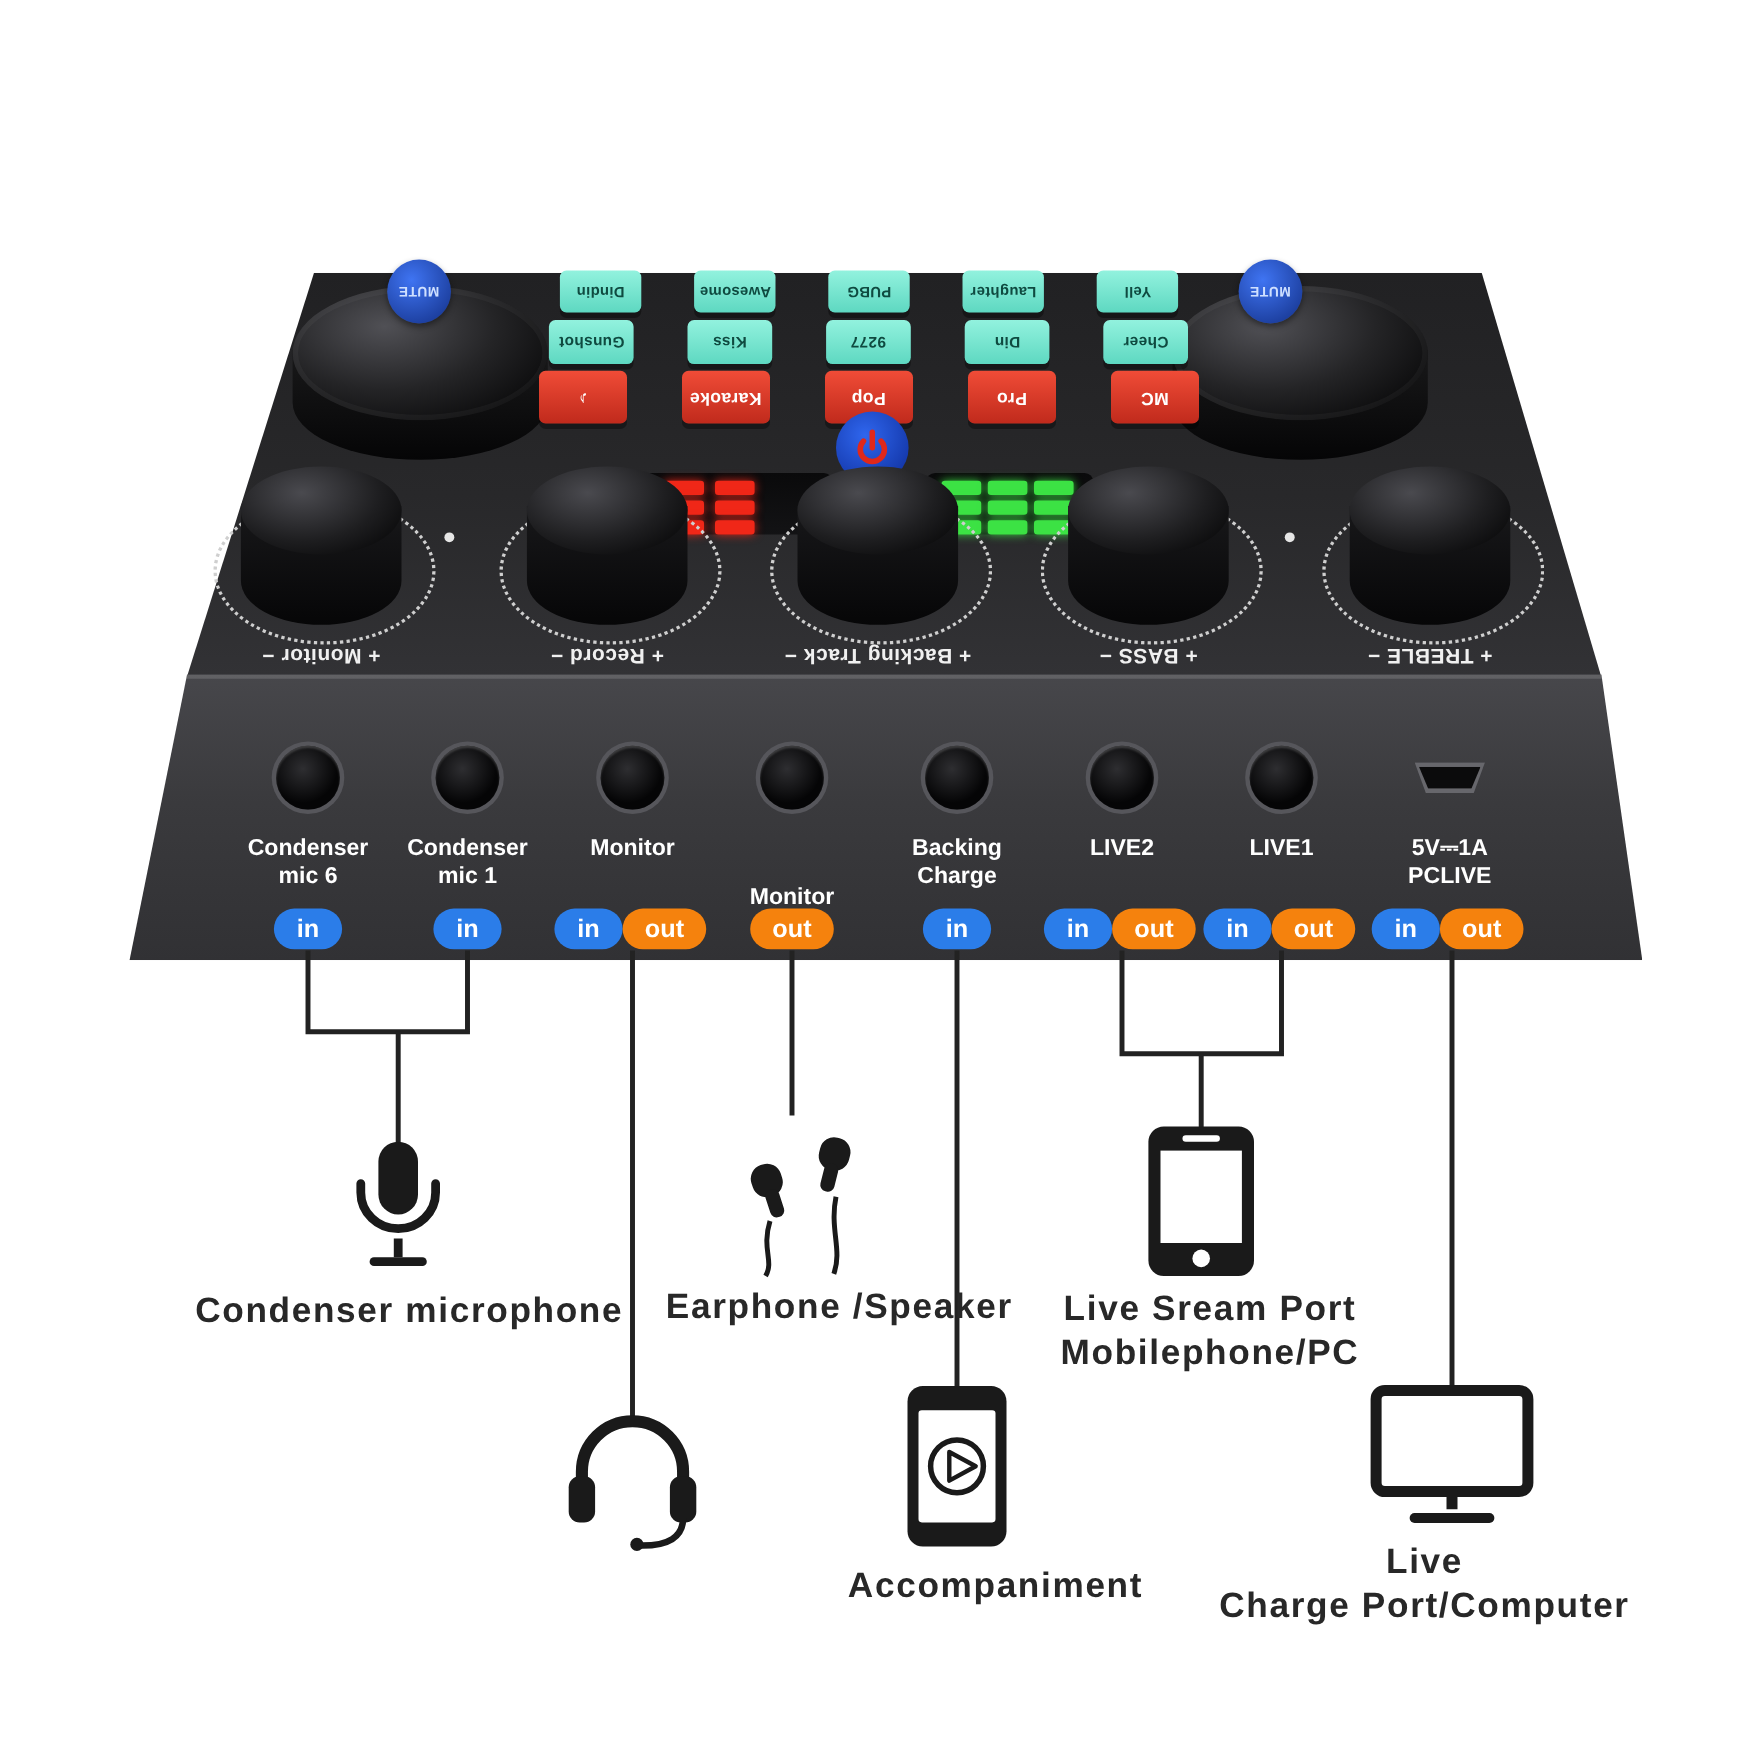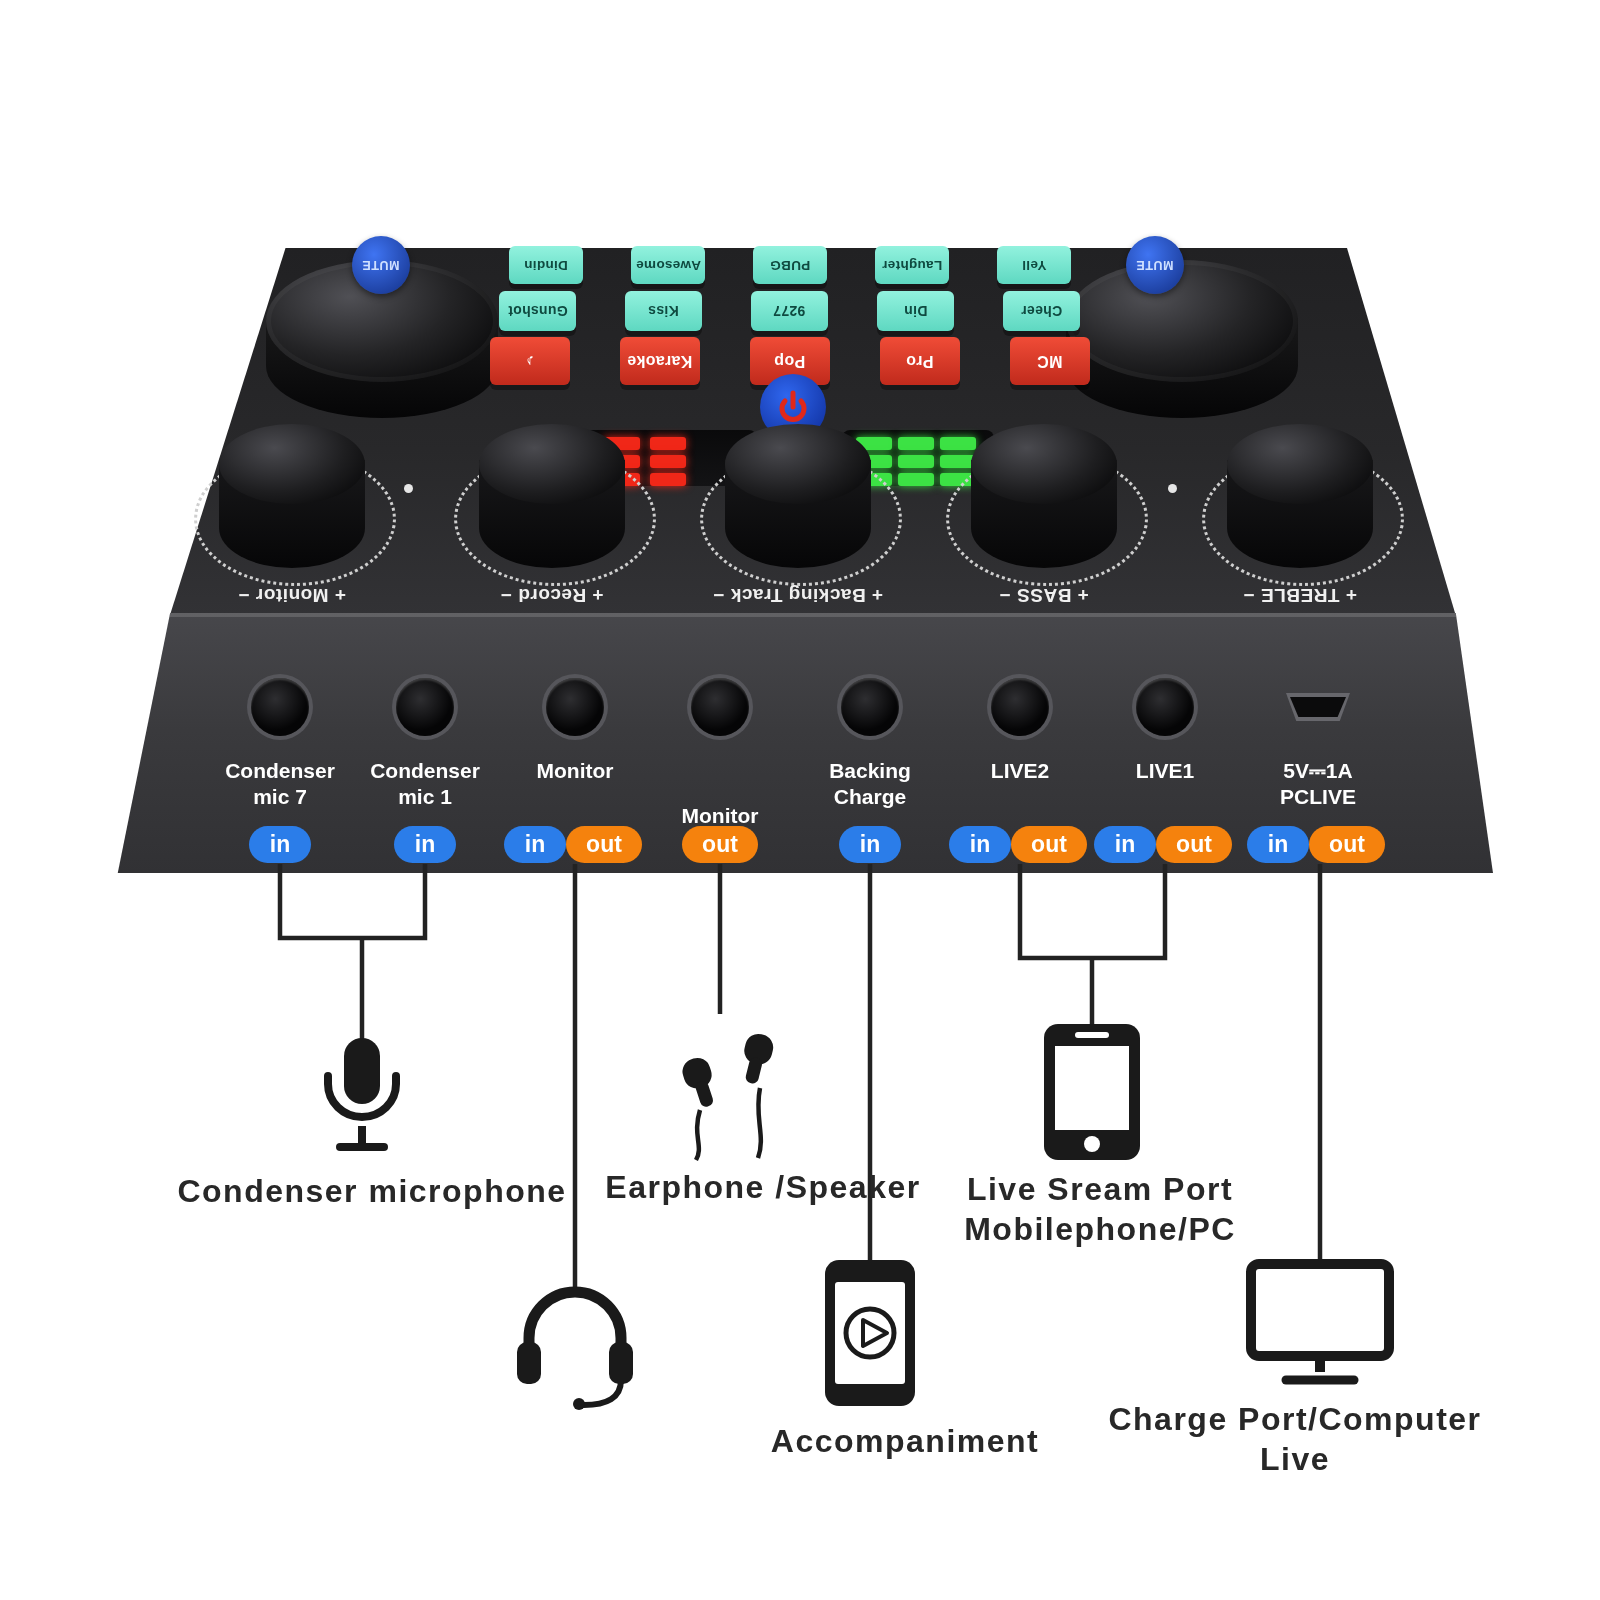--- a/index.html
+++ b/index.html
@@ -208,7 +208,7 @@
 
   <div class="abs port-label" style="left:195px;top:758px">
     <span>Condenser</span>
-    <span>mic 7</span>
+    <span>mic 6</span>
     </div>
   <div class="abs port-label" style="left:340px;top:758px">
     <span>Condenser</span>

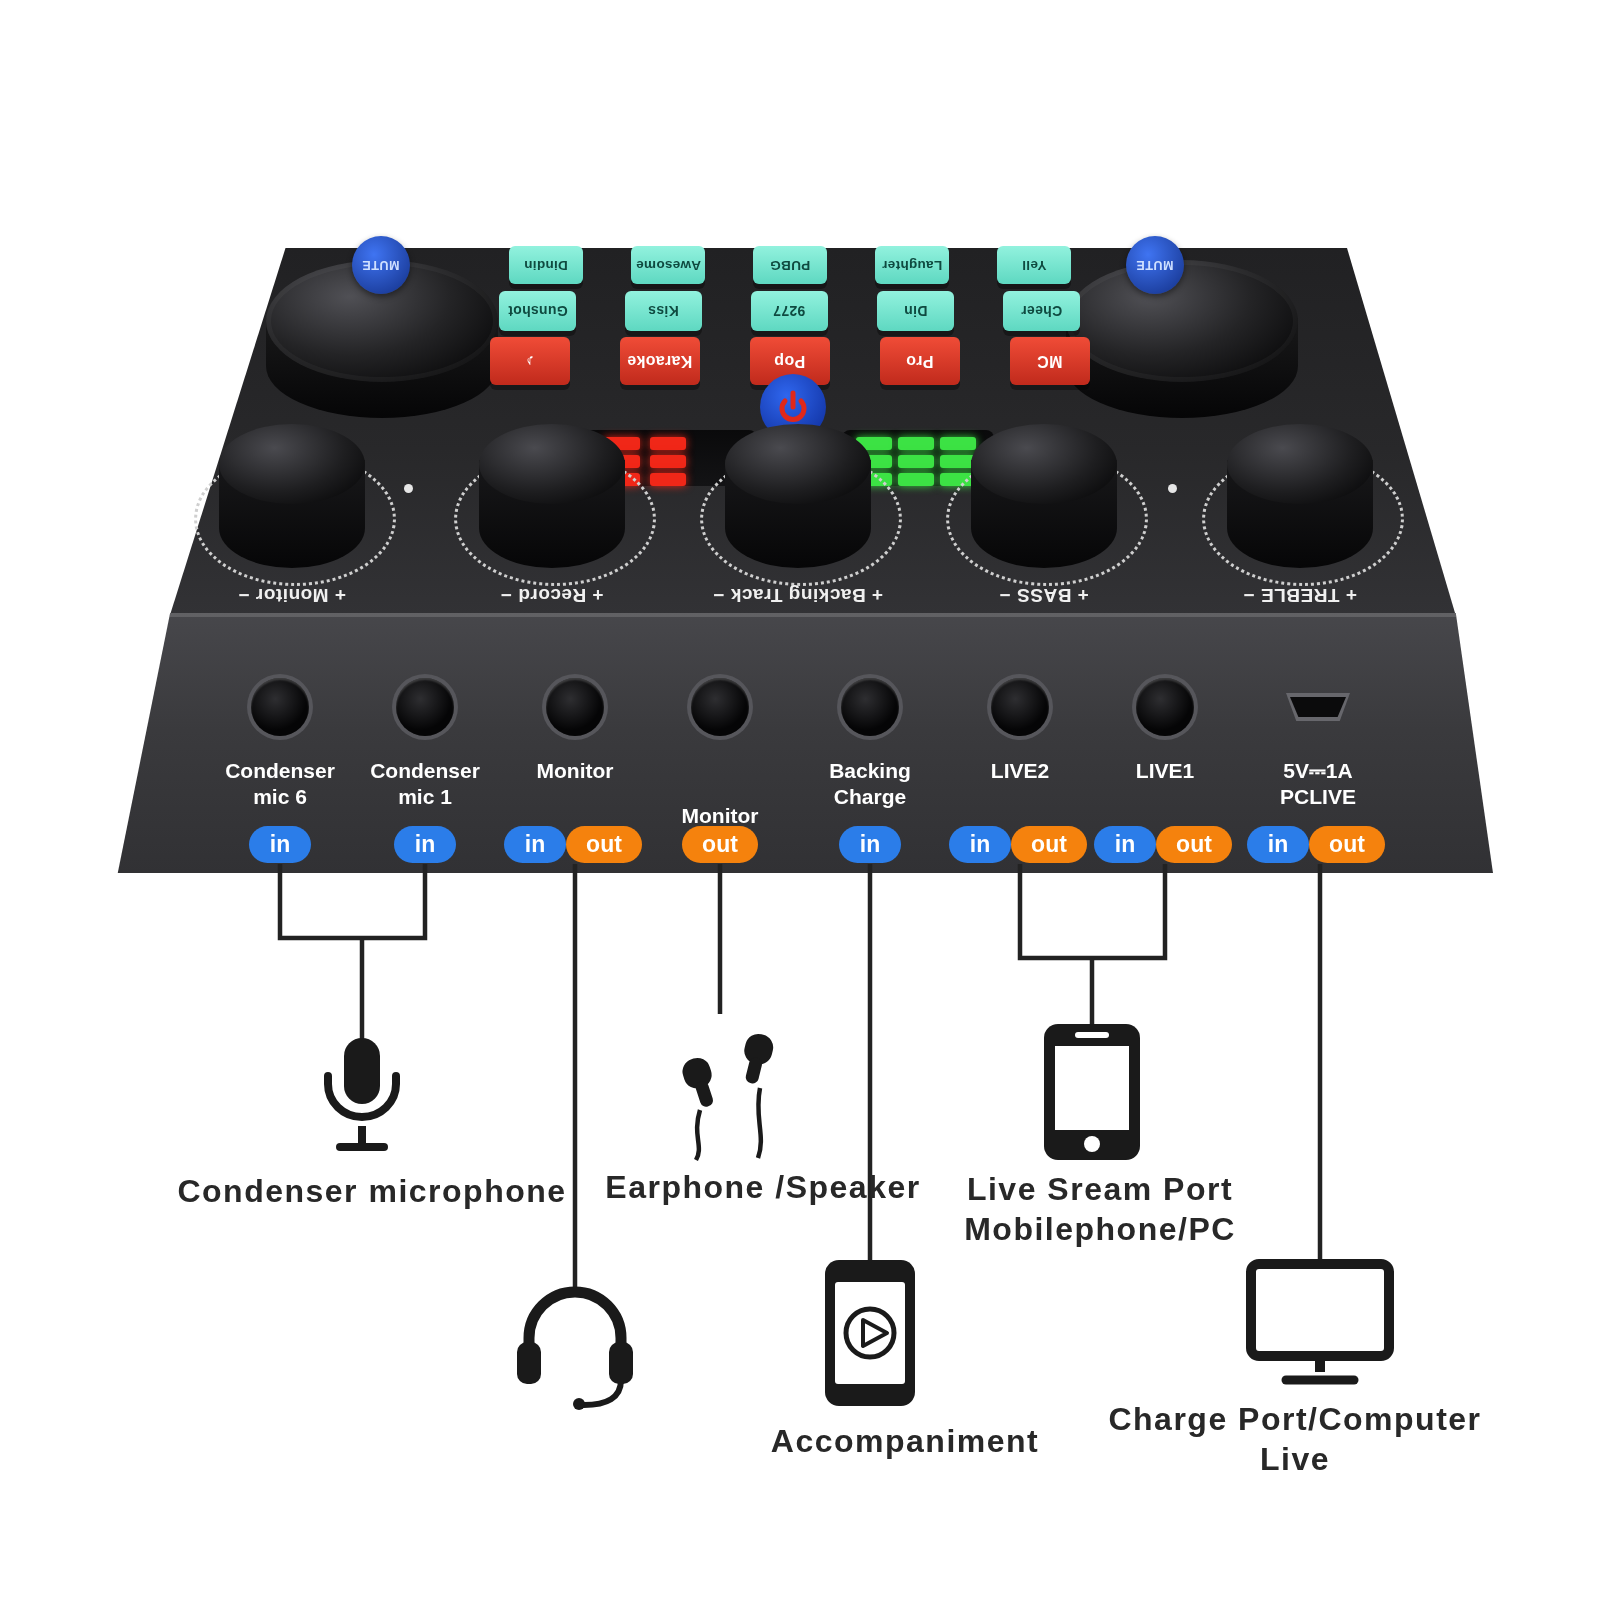--- a/index.html
+++ b/index.html
@@ -330,8 +330,8 @@
   <div class="abs conn-label" style="left:705px;top:1422px;width:400px">Accompaniment</div>
 
   <div class="abs conn-label" style="left:1075px;top:1400px;width:440px">
+    <span>Live</span>
     <span>Charge Port/Computer</span>
-    <span>Live</span>
     </div>
 
 </div>

